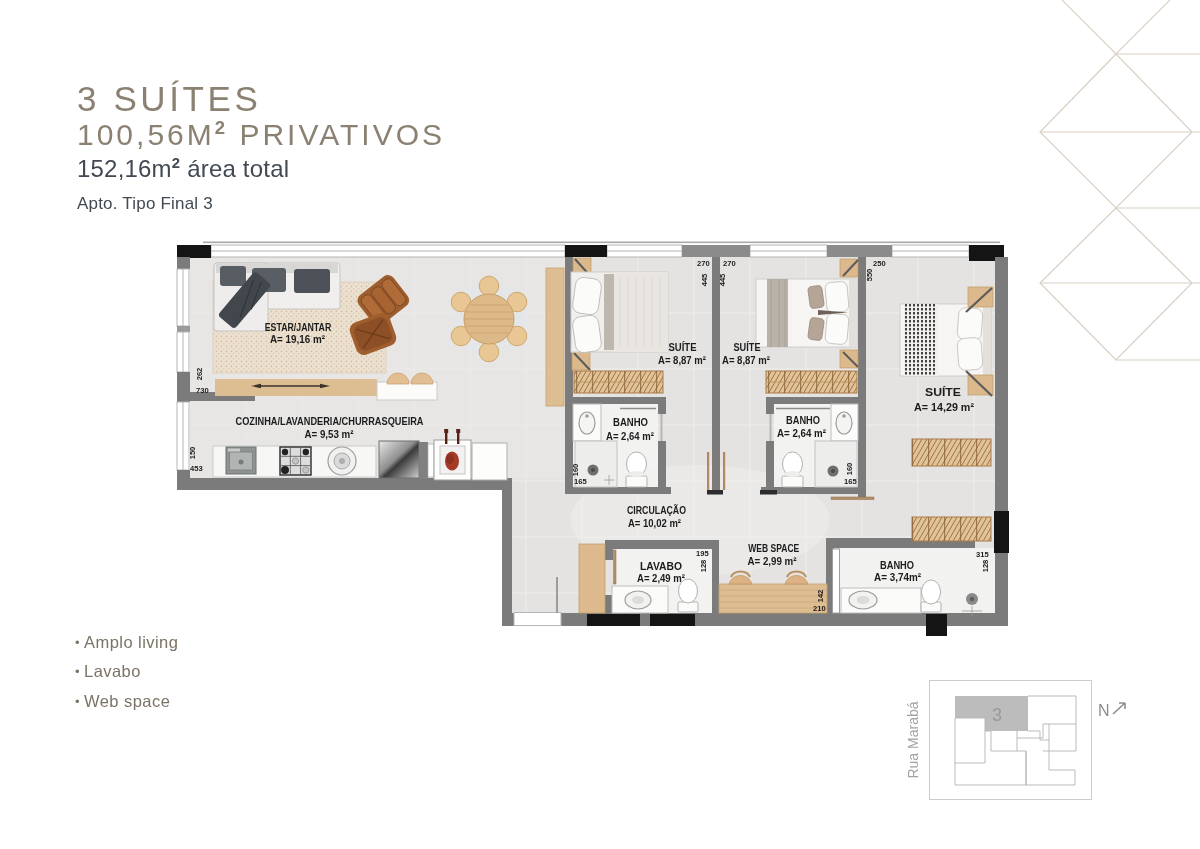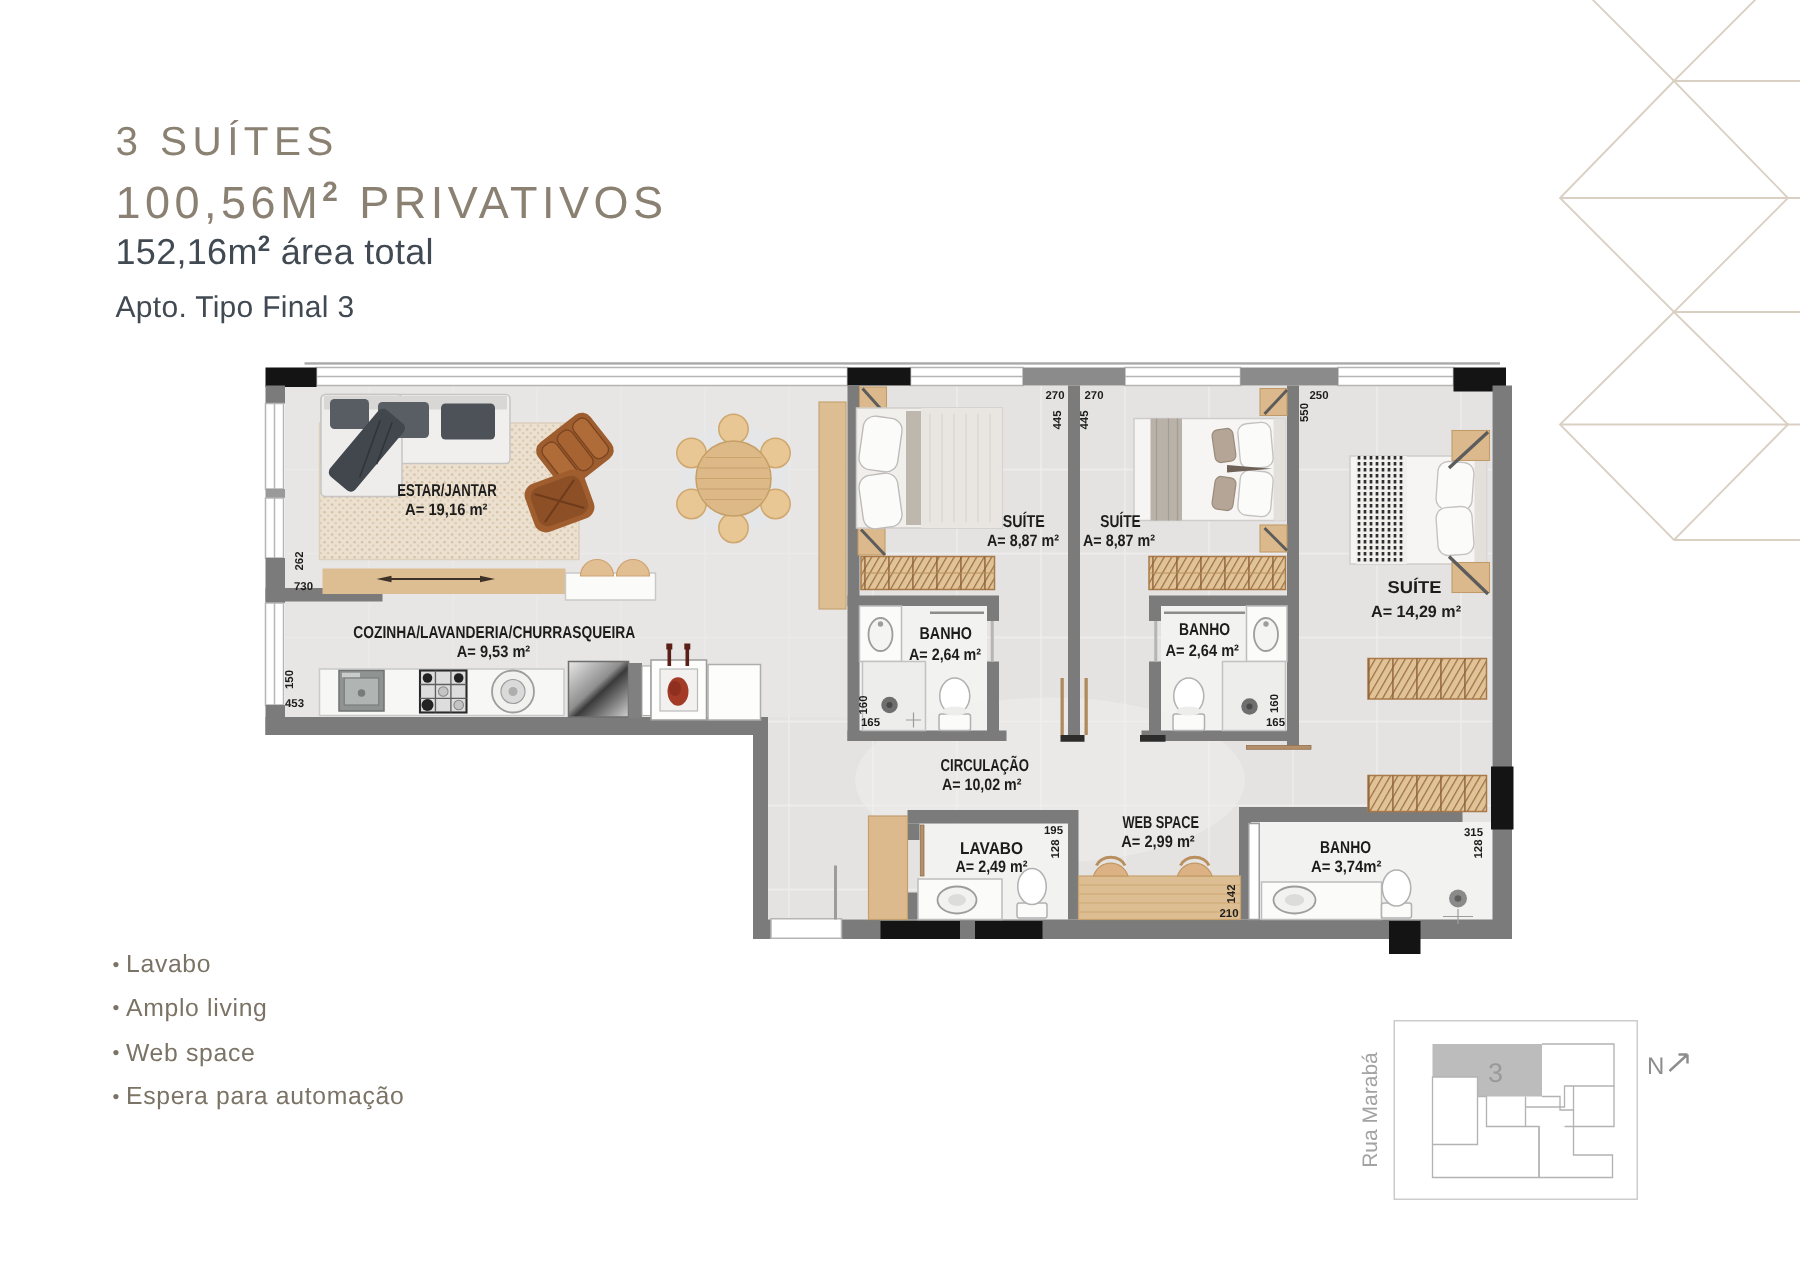--- a/index.html
+++ b/index.html
@@ -15,7 +15,7 @@
 </head>
 <body>
 
-<div class="hdr gold" style="top:79px;font-size:27px;letter-spacing:3.6px;">3 SUÍTES</div>
+<div class="hdr gold" style="top:79px;font-size:35px;letter-spacing:3.6px;">3 SUÍTES</div>
 
 <div class="hdr gold" style="top:117px;font-size:30px;letter-spacing:3px;">100,56M<sup class="sq">2</sup> PRIVATIVOS</div>
 

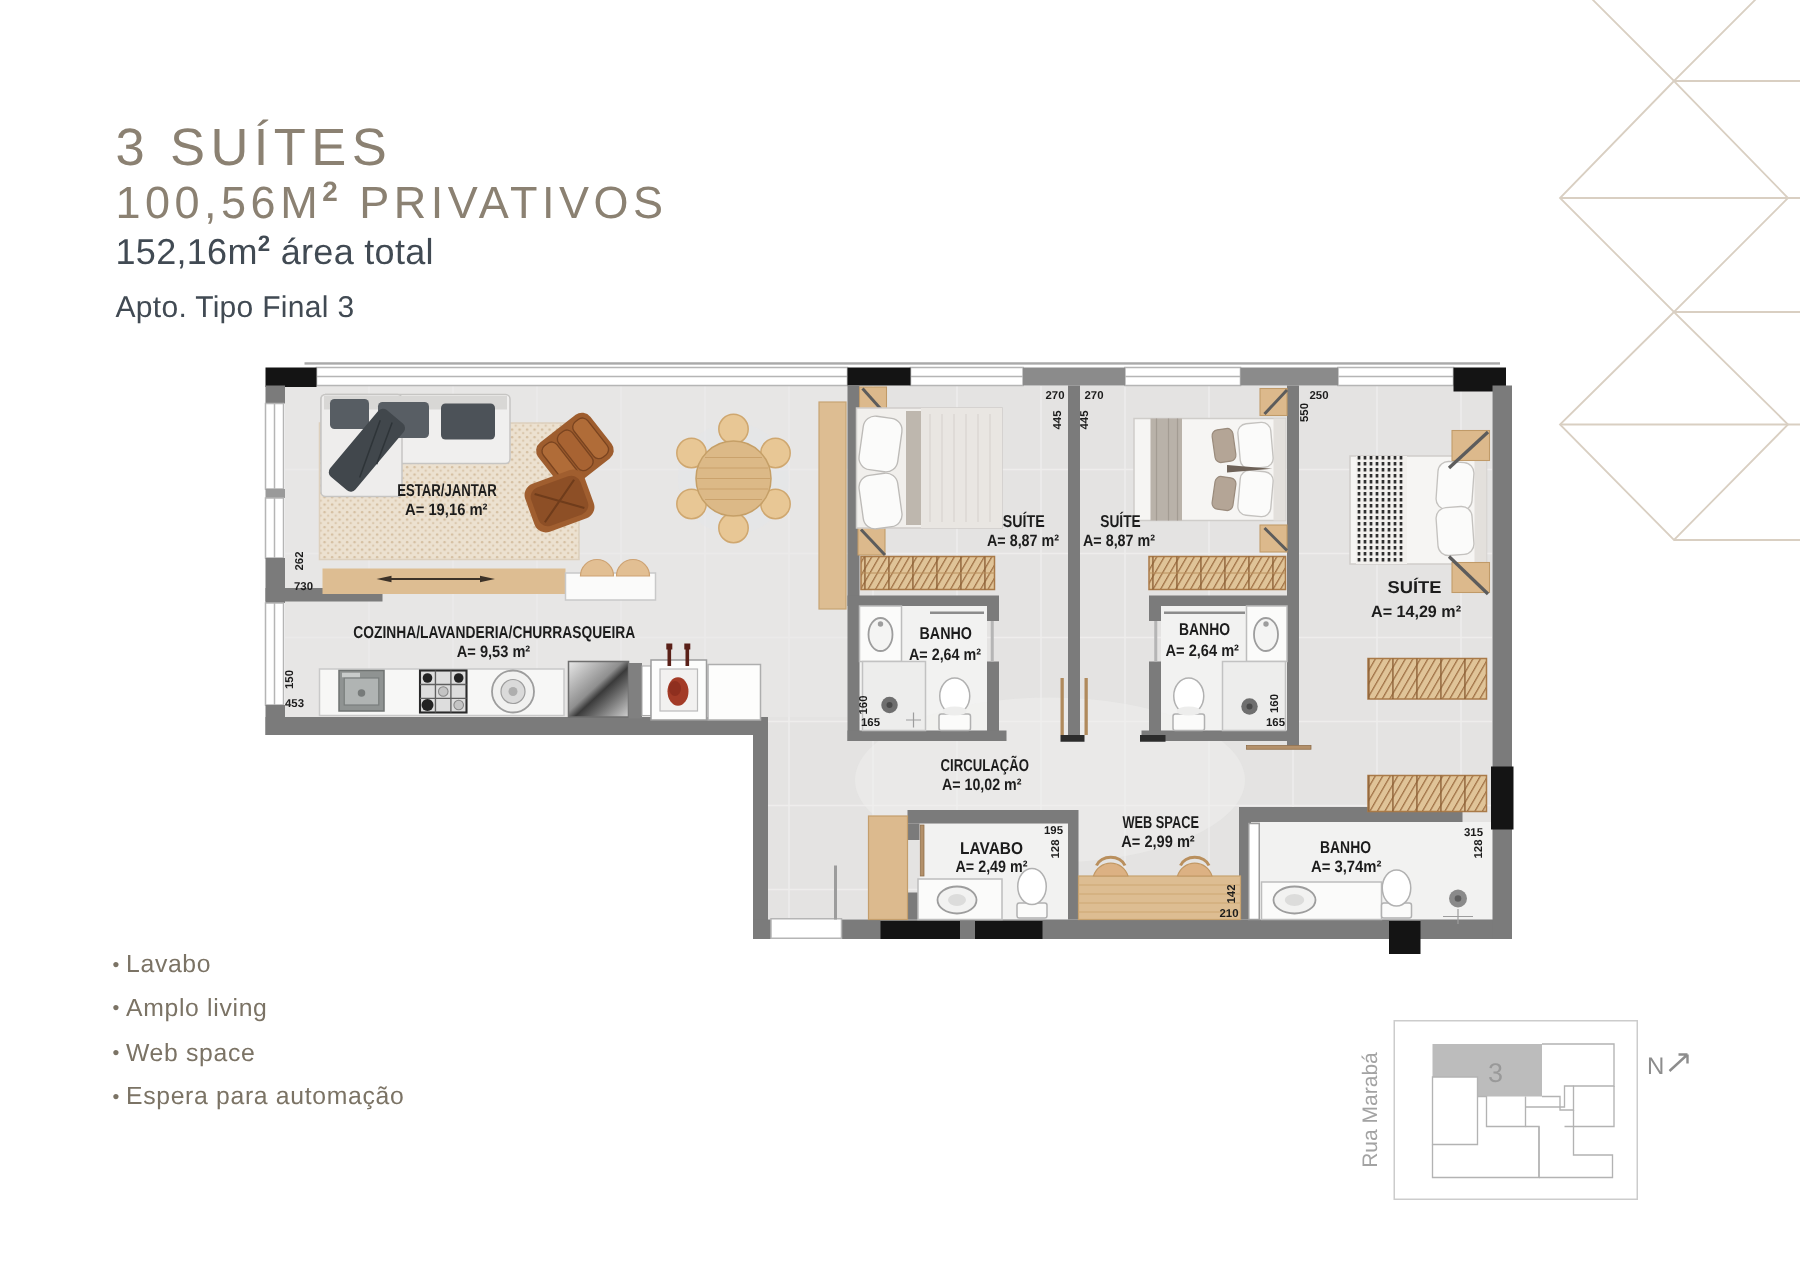--- a/index.html
+++ b/index.html
@@ -21,7 +21,7 @@
 
 <div class="hdr dark" style="top:155px;font-size:24px;letter-spacing:0.2px;">152,16m<sup class="sq">2</sup> área total</div>
 
-<div class="hdr dark" style="top:194px;font-size:20px;letter-spacing:0.2px;">Apto. Tipo Final 3</div>
+<div class="hdr dark" style="top:194px;font-size:17px;letter-spacing:0.2px;">Apto. Tipo Final 3</div>
 
 <div class="bullets">
 <div><span class="b">•</span>Lavabo</div>

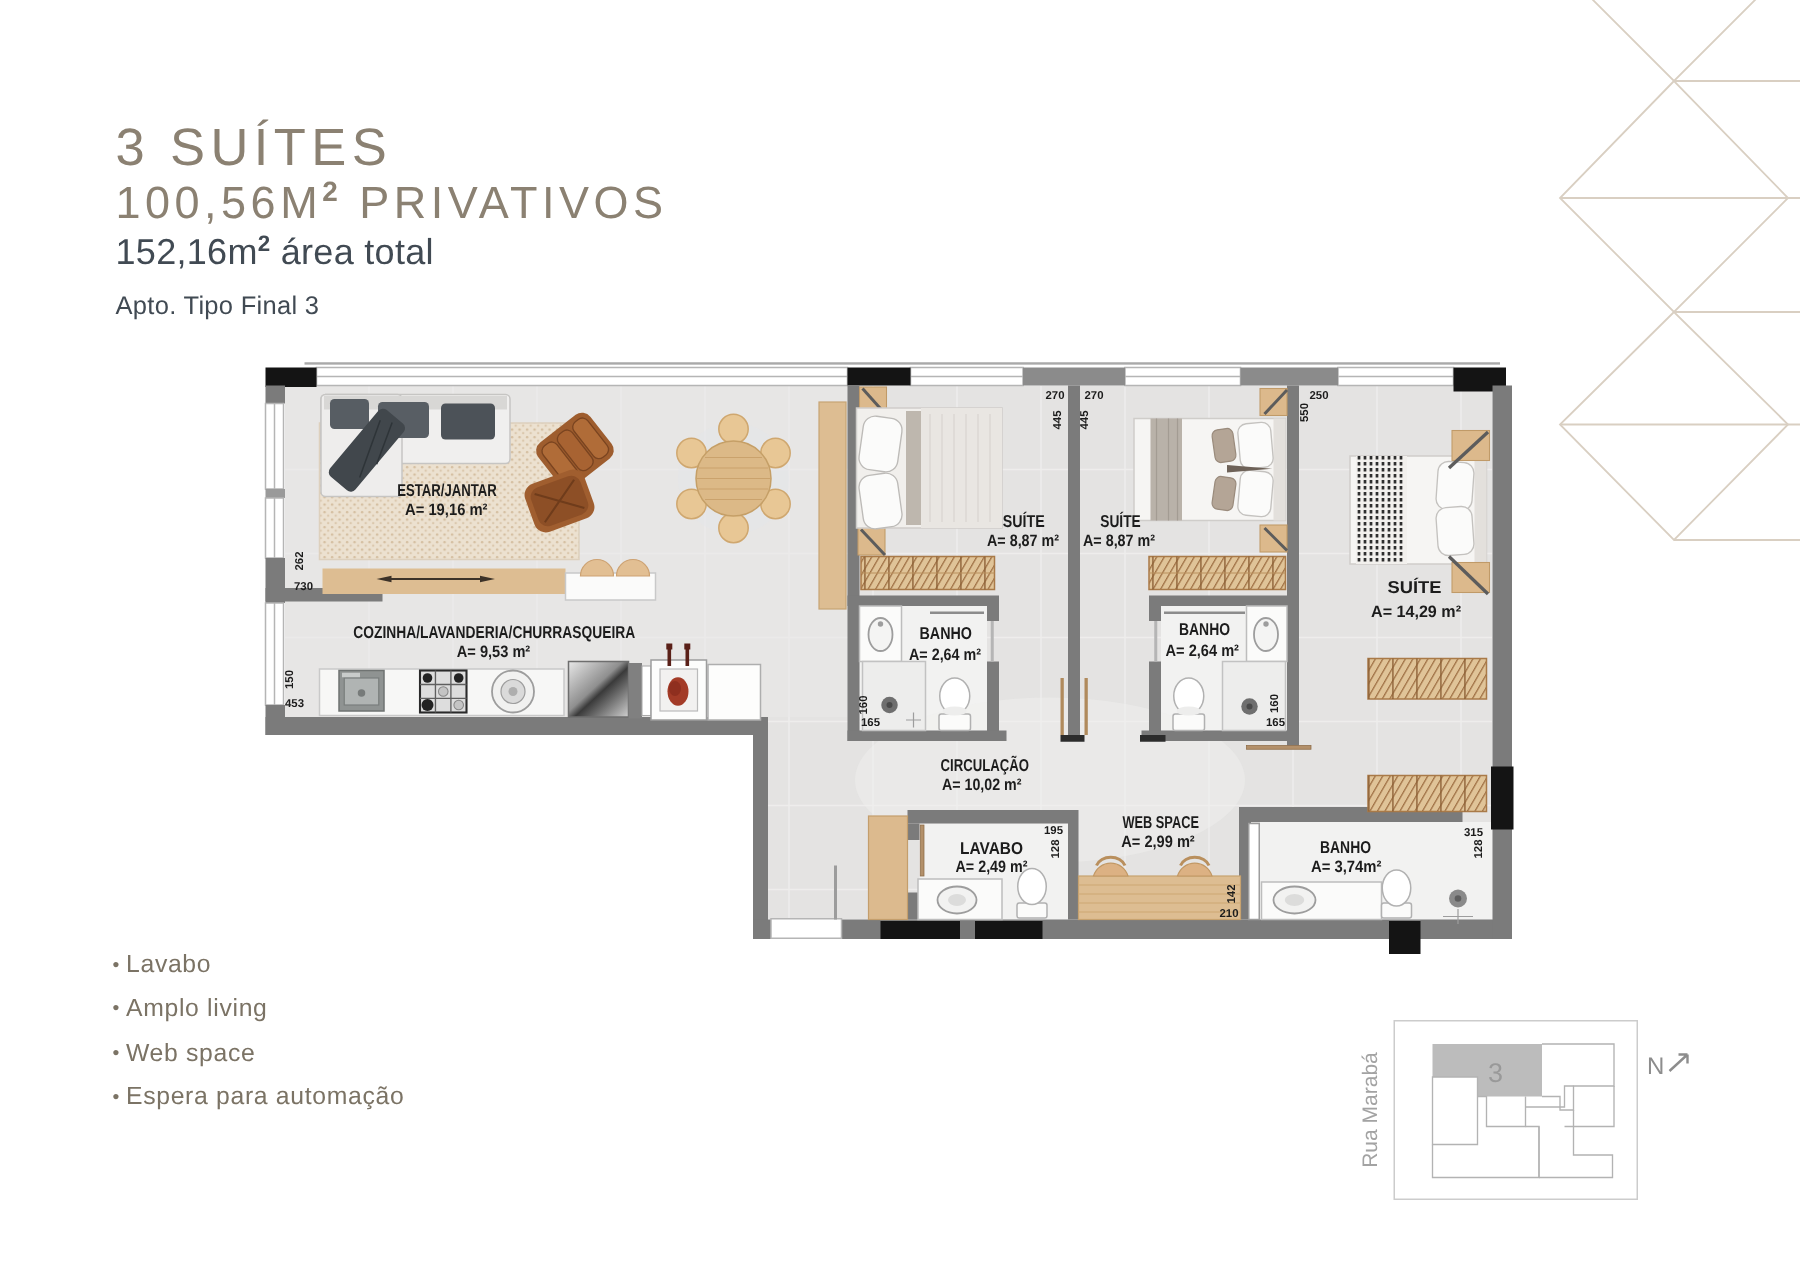--- a/index.html
+++ b/index.html
@@ -24,8 +24,8 @@
 <div class="hdr dark" style="top:194px;font-size:17px;letter-spacing:0.2px;">Apto. Tipo Final 3</div>
 
 <div class="bullets">
+<div><span class="b">•</span>Amplo living</div>
 <div><span class="b">•</span>Lavabo</div>
-<div><span class="b">•</span>Amplo living</div>
 <div><span class="b">•</span>Web space</div>
 <div><span class="b">•</span>Espera para automação</div>
 </div>

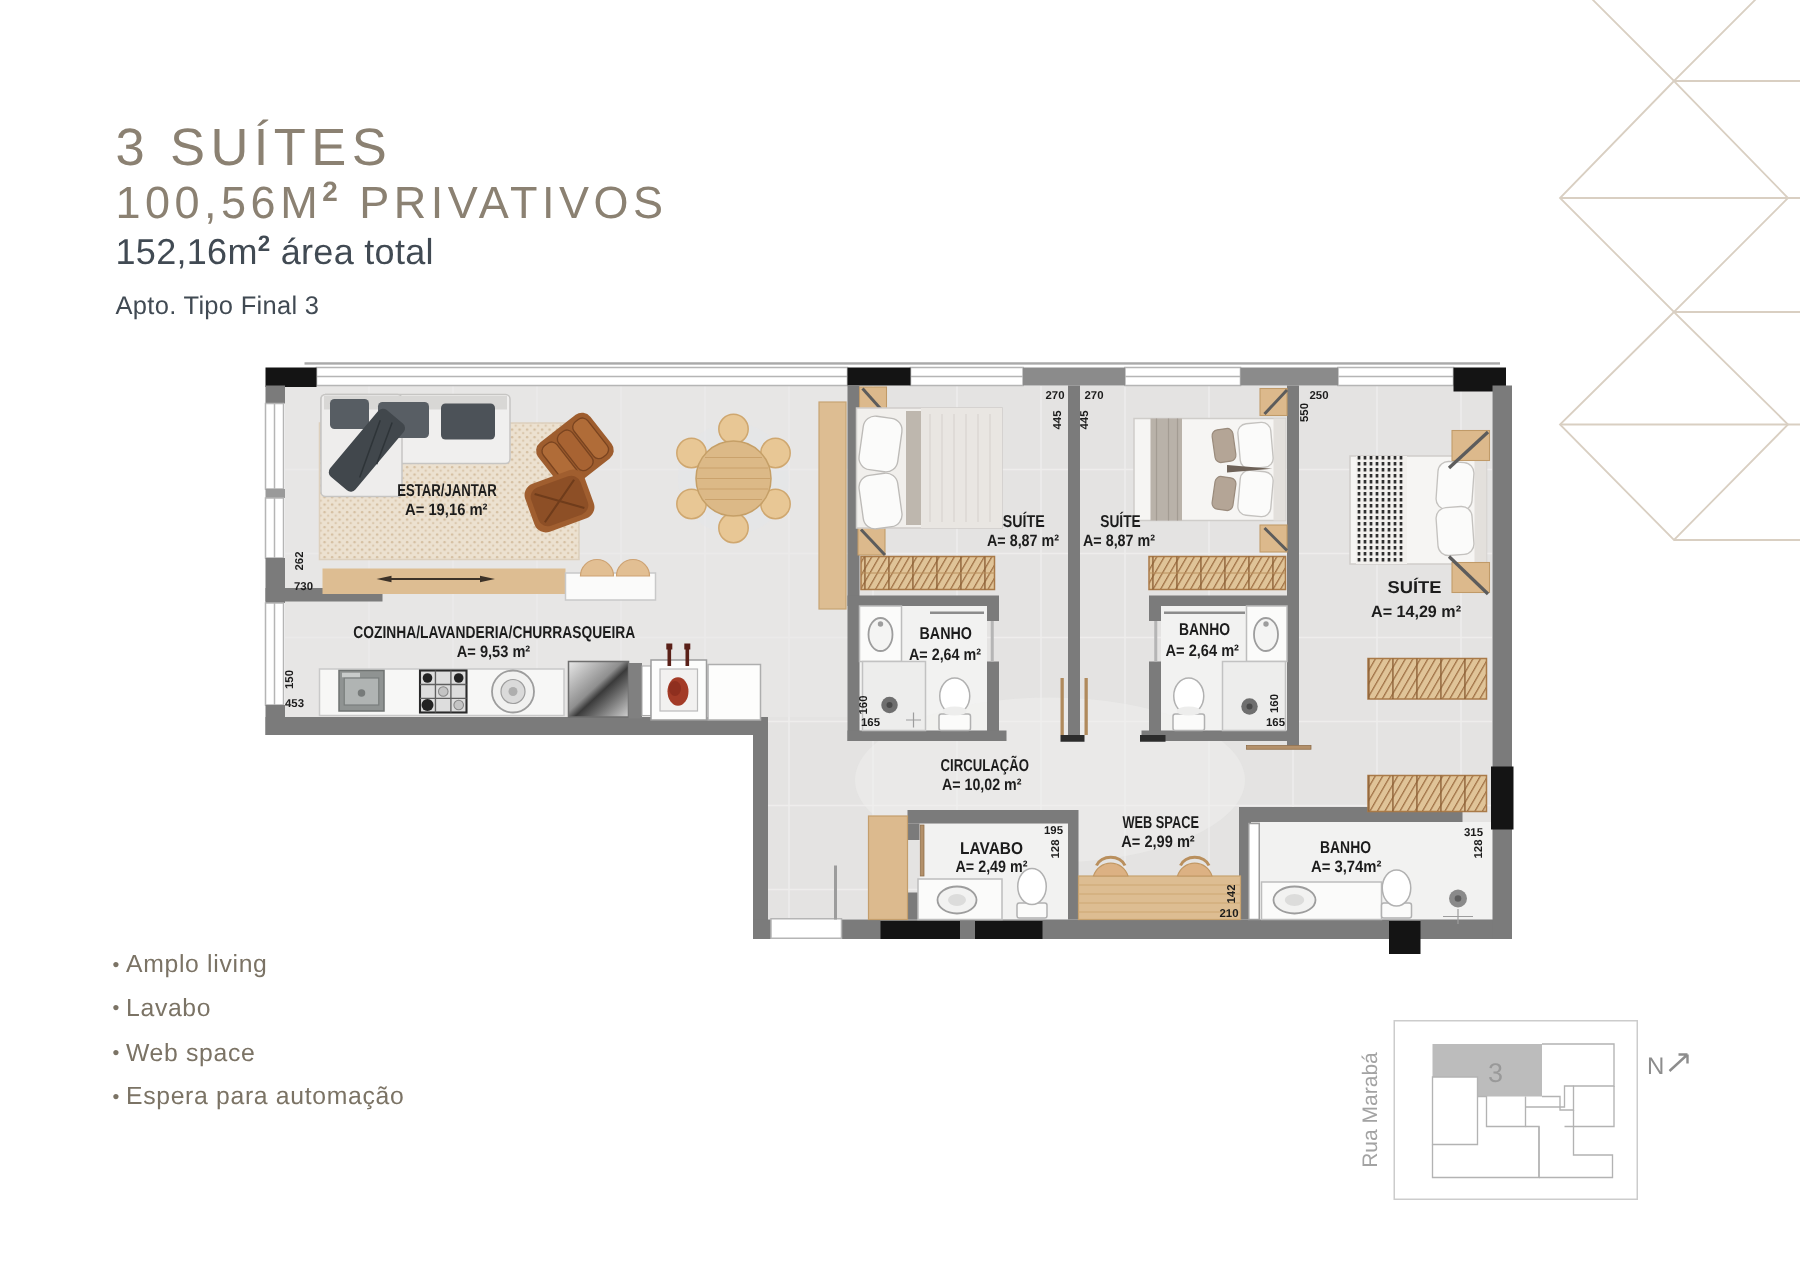--- a/index.html
+++ b/index.html
@@ -27,7 +27,6 @@
 <div><span class="b">•</span>Amplo living</div>
 <div><span class="b">•</span>Lavabo</div>
 <div><span class="b">•</span>Web space</div>
-<div><span class="b">•</span>Espera para automação</div>
 </div>
 
 <svg id="plan" width="1200" height="849" viewBox="0 0 1200 849" style="position:absolute;left:0;top:0;">

